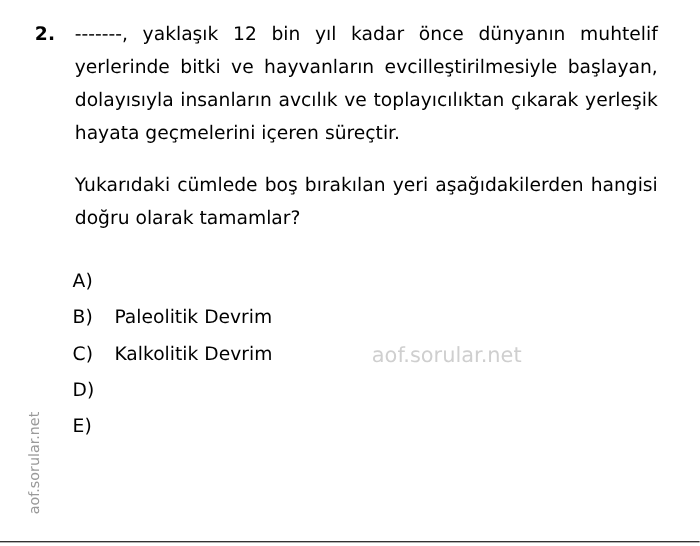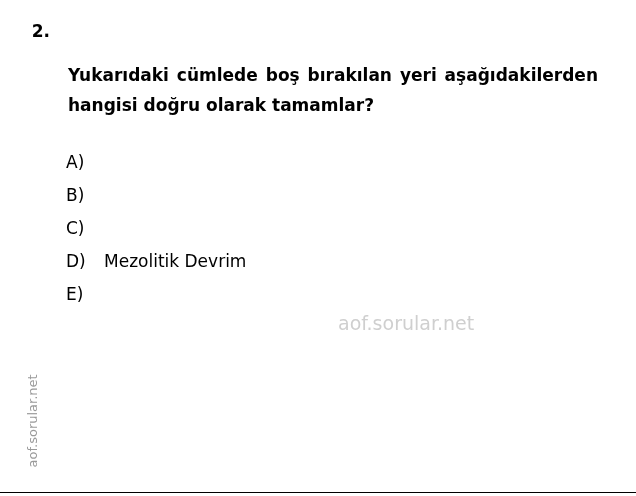--- a/index.html
+++ b/index.html
@@ -134,6 +134,7 @@
 
   <div class="q-head">
     <div class="q-number">2.</div>
+    <div class="q-stem">-------, yaklaşık 12 bin yıl kadar önce dünyanın muhtelif yerlerinde bitki ve hayvanların evcilleştirilmesiyle başlayan, dolayısıyla insanların avcılık ve toplayıcılıktan çıkarak yerleşik hayata geçmelerini içeren süreçtir.</div>
   </div>
 
   <div class="q-prompt">Yukarıdaki cümlede boş bırakılan yeri aşağıdakilerden hangisi doğru olarak tamamlar?</div>

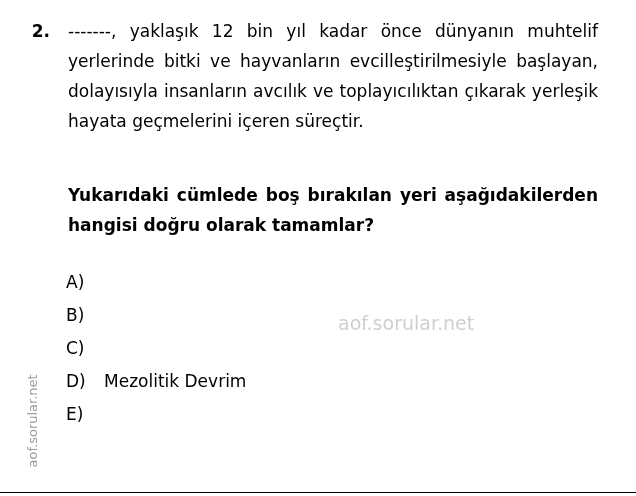--- a/index.html
+++ b/index.html
@@ -81,11 +81,11 @@
   
 
   .q-prompt {
-    margin-top: 44px;
+    margin-top: 18px;
     padding-left: 46px;
     width: 530px;
     font-size: 17px;
-    font-weight: bold;
+    font-weight: normal;
     line-height: 30px;
     text-align: justify;
     text-justify: inter-word;

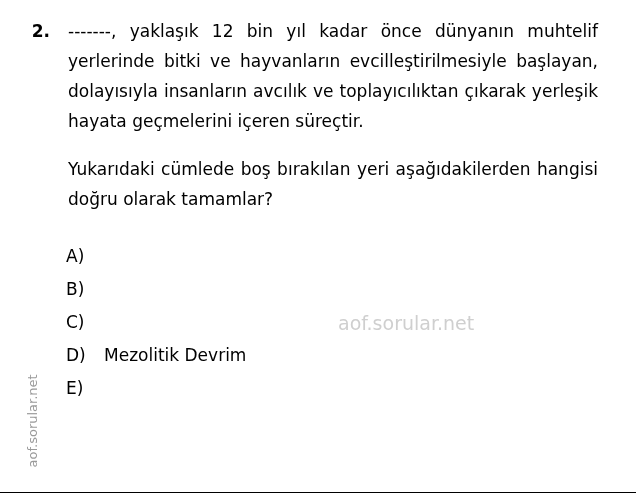--- a/index.html
+++ b/index.html
@@ -145,6 +145,7 @@
     </div>
     <div class="option-row">
       <div class="opt-letter">B)</div>
+      <div class="opt-text">Paleolitik Devrim</div>
     </div>
     <div class="option-row">
       <div class="opt-letter">C)</div>

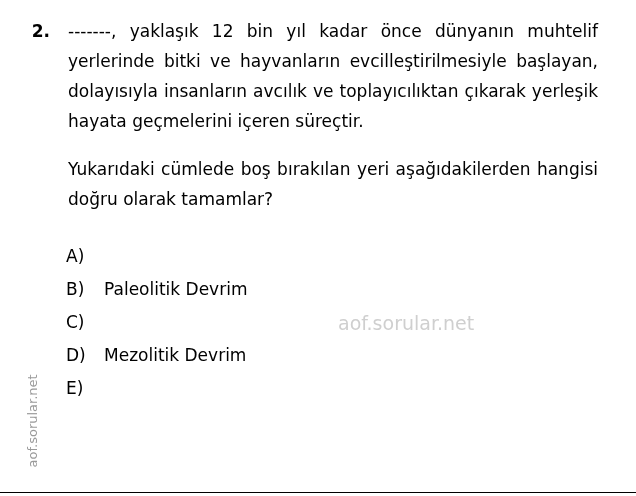--- a/index.html
+++ b/index.html
@@ -149,6 +149,7 @@
     </div>
     <div class="option-row">
       <div class="opt-letter">C)</div>
+      <div class="opt-text">Kalkolitik Devrim</div>
     </div>
     <div class="option-row">
       <div class="opt-letter">D)</div>

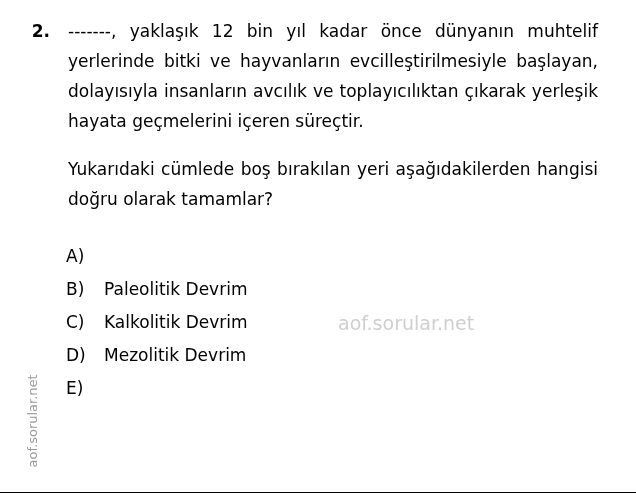--- a/index.html
+++ b/index.html
@@ -153,7 +153,6 @@
     </div>
     <div class="option-row">
       <div class="opt-letter">D)</div>
-      <div class="opt-text">Mezolitik Devrim</div>
     </div>
     <div class="option-row">
       <div class="opt-letter">E)</div>

